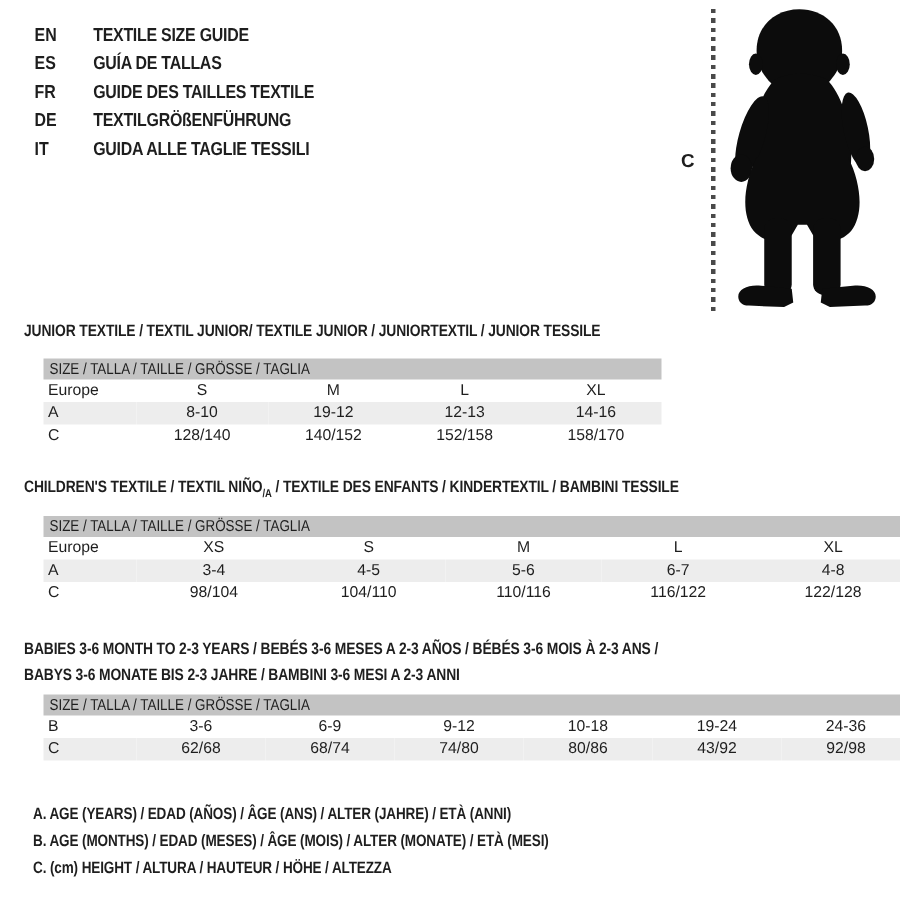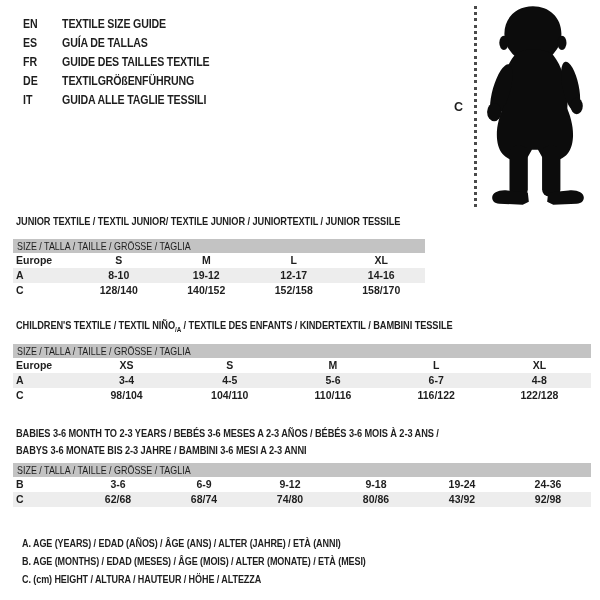--- a/index.html
+++ b/index.html
@@ -47,7 +47,7 @@
   .st3{top:425px;}
 
   
-  .table-wrap{position:absolute;left:13px;}
+  .table-wrap{position:absolute;left:29px;}
   .tw1{top:239px;width:412px;}
   .tw2{top:344px;width:578px;}
   .tw3{top:463px;width:578px;}

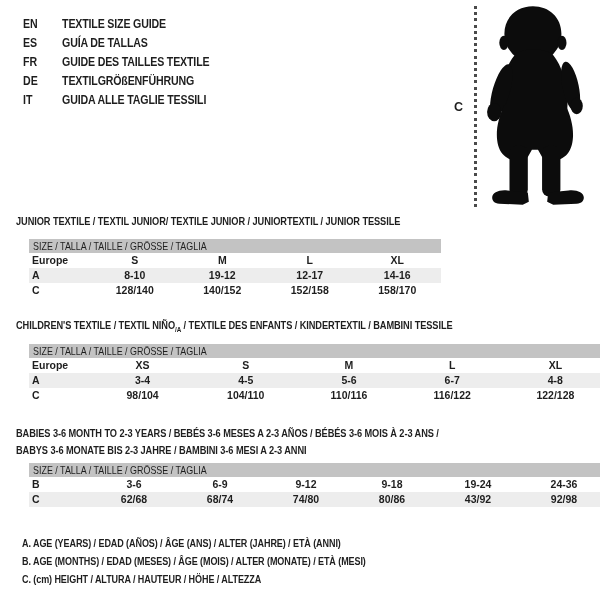--- a/index.html
+++ b/index.html
@@ -60,7 +60,7 @@
   table.size-table{width:100%;border-collapse:collapse;table-layout:fixed;}
   .size-table td{
     height:15px;line-height:15px;padding:0;
-    font-size:10.5px;text-align:center;white-space:nowrap;font-weight:bold;
+    font-size:10.5px;text-align:center;white-space:nowrap;
   }
   .size-table td.lbl{text-align:left;padding-left:3px;}
   .size-table col.col-label{width:62px;}

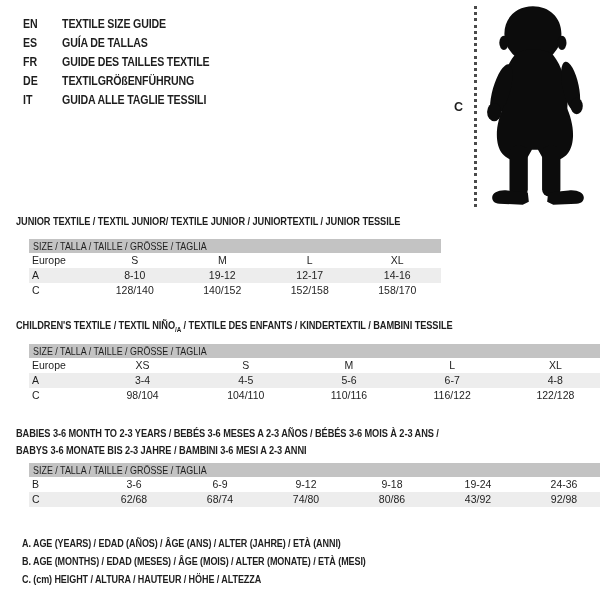--- a/index.html
+++ b/index.html
@@ -135,7 +135,7 @@
       <td class="lbl">A</td>
       <td>8-10</td>
       <td>19-12</td>
-      <td>12-17</td>
+      <td>12-13</td>
       <td>14-16</td>
     </tr>
     <tr>

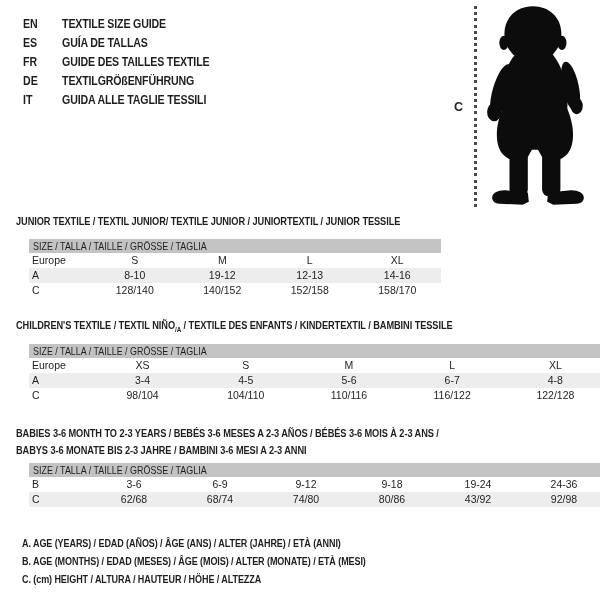--- a/index.html
+++ b/index.html
@@ -209,7 +209,7 @@
       <td>3-6</td>
       <td>6-9</td>
       <td>9-12</td>
-      <td>9-18</td>
+      <td>10-18</td>
       <td>19-24</td>
       <td>24-36</td>
     </tr>

